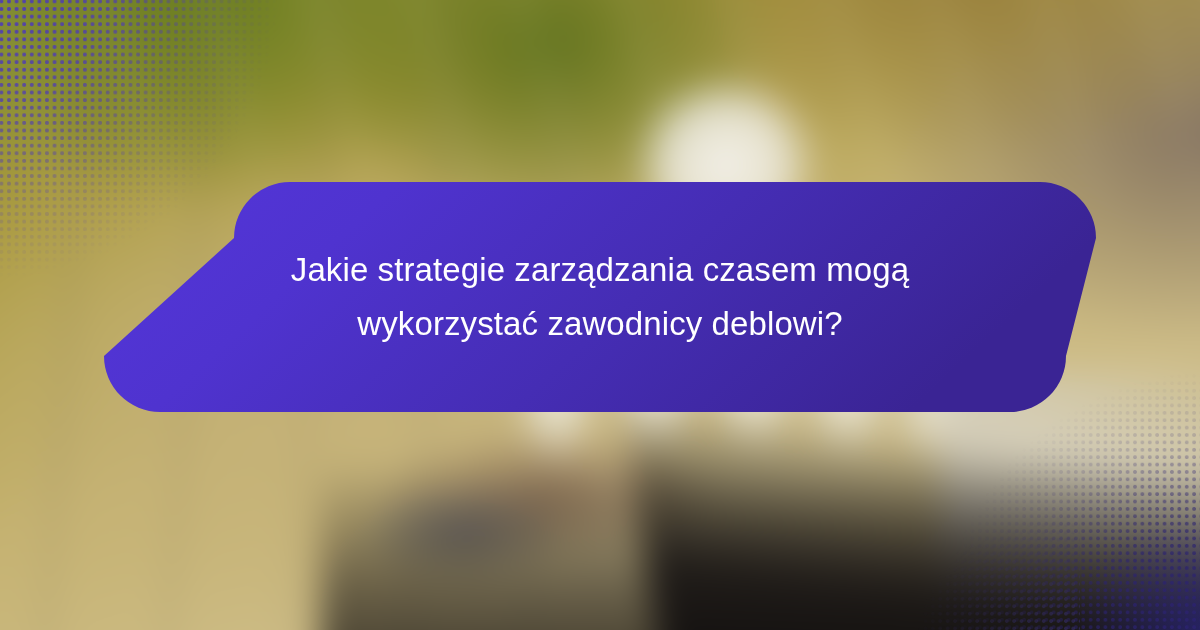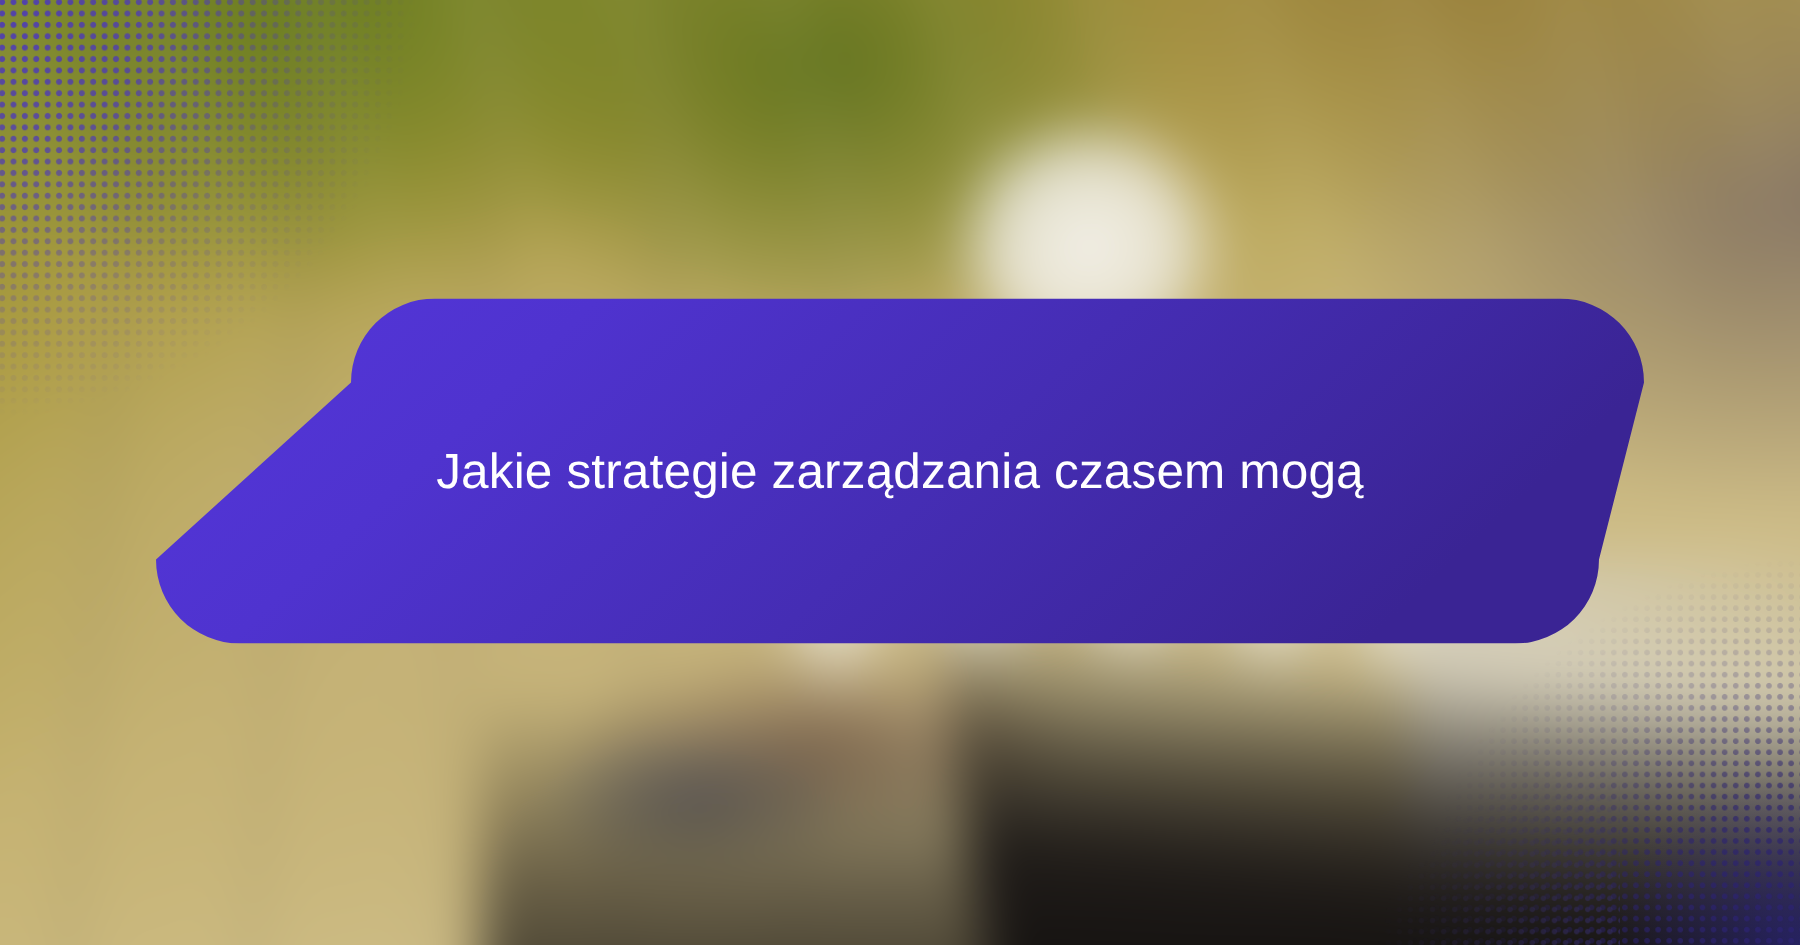--- a/index.html
+++ b/index.html
@@ -166,7 +166,7 @@
   .card-wrap {
     position: absolute;
     left: 104px;
-    top: 199px;
+    top: 182px;
     width: 992px;
     height: 230px;
   }

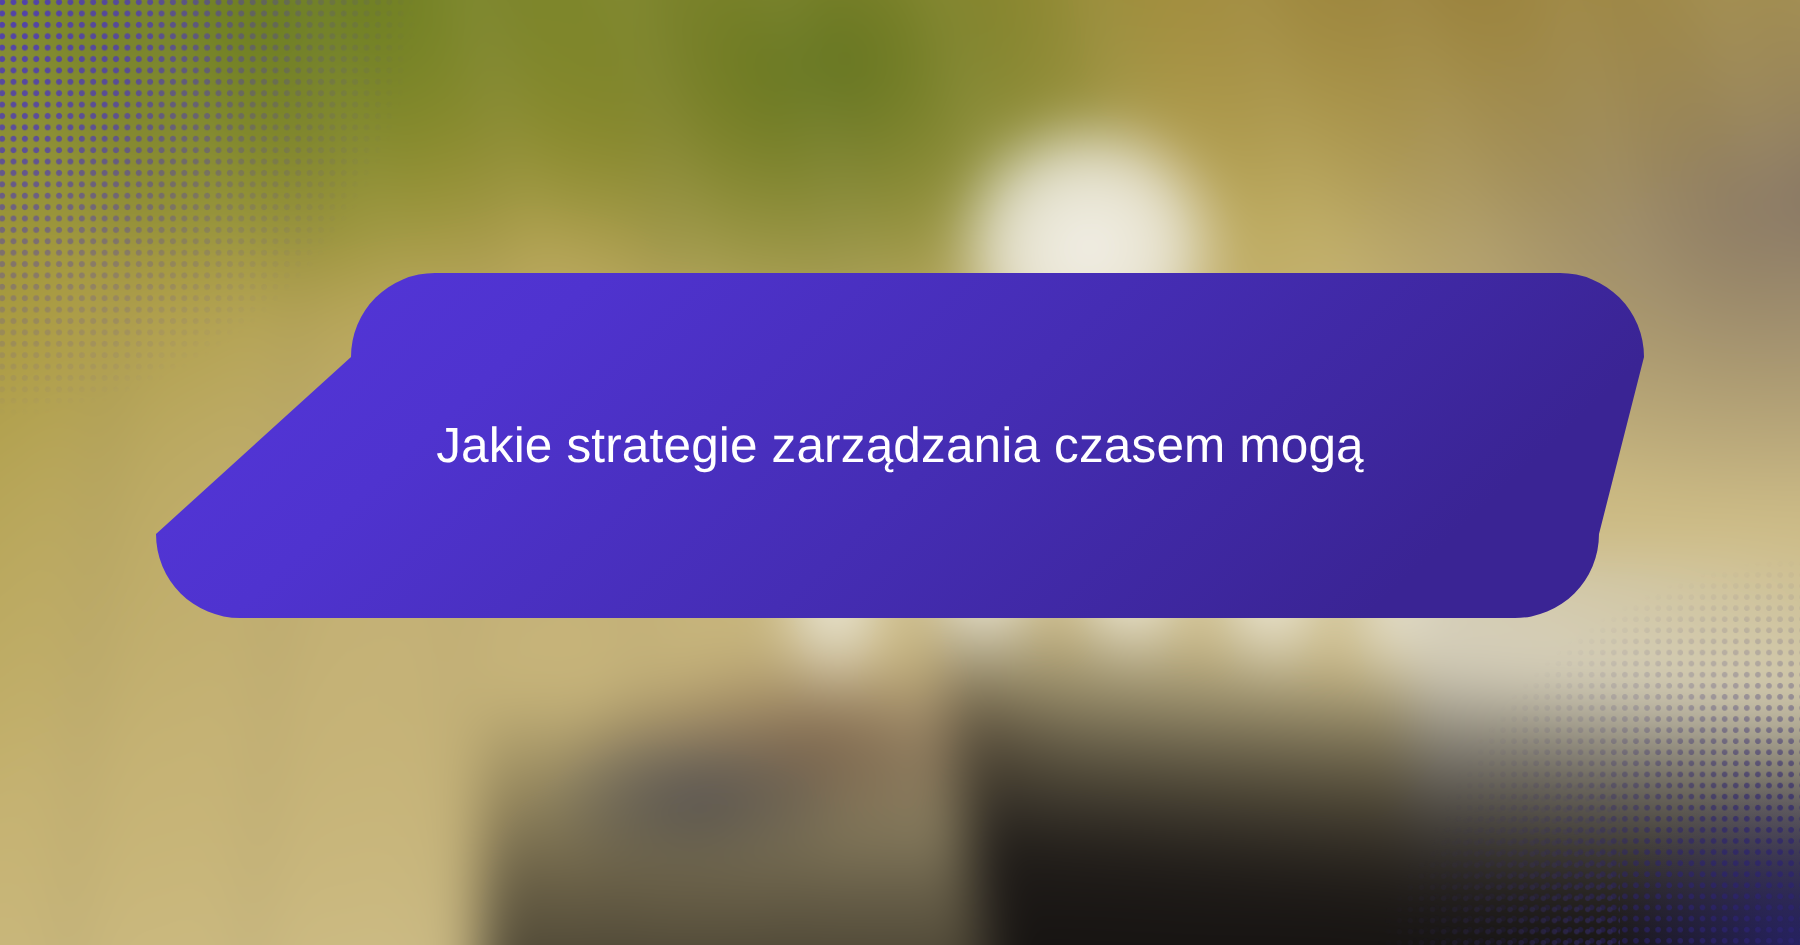--- a/index.html
+++ b/index.html
@@ -238,6 +238,7 @@
     </svg>
     <div class="card-text">
       <span>Jakie strategie zarządzania czasem mogą</span><br>
+      <span>wykorzystać zawodnicy deblowi?</span>
     </div>
   </div>
 

